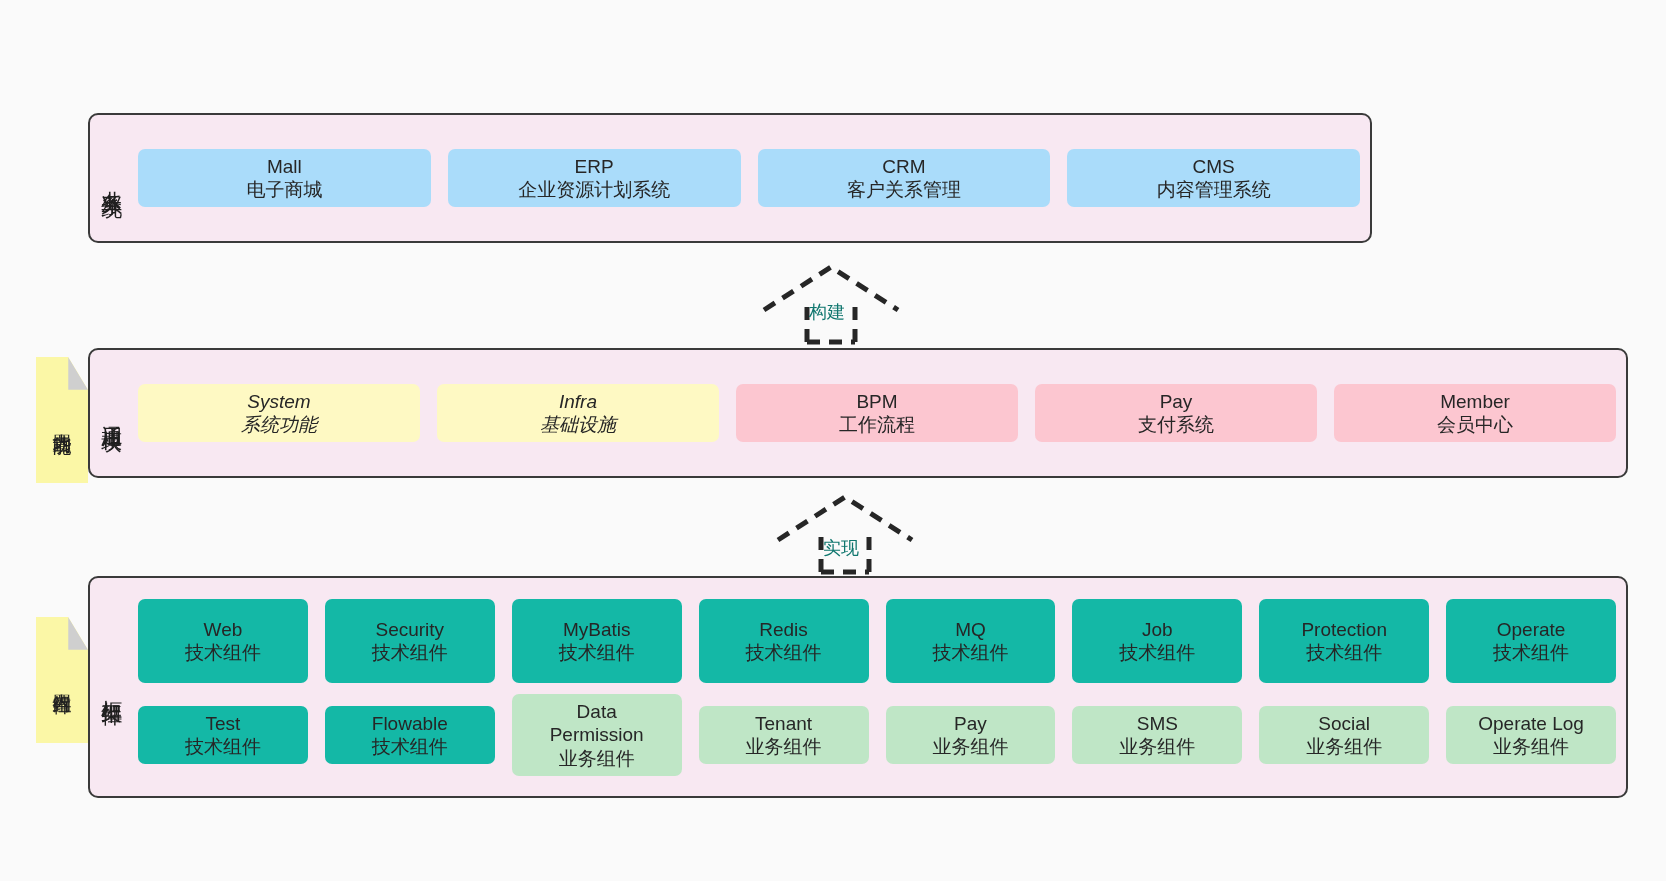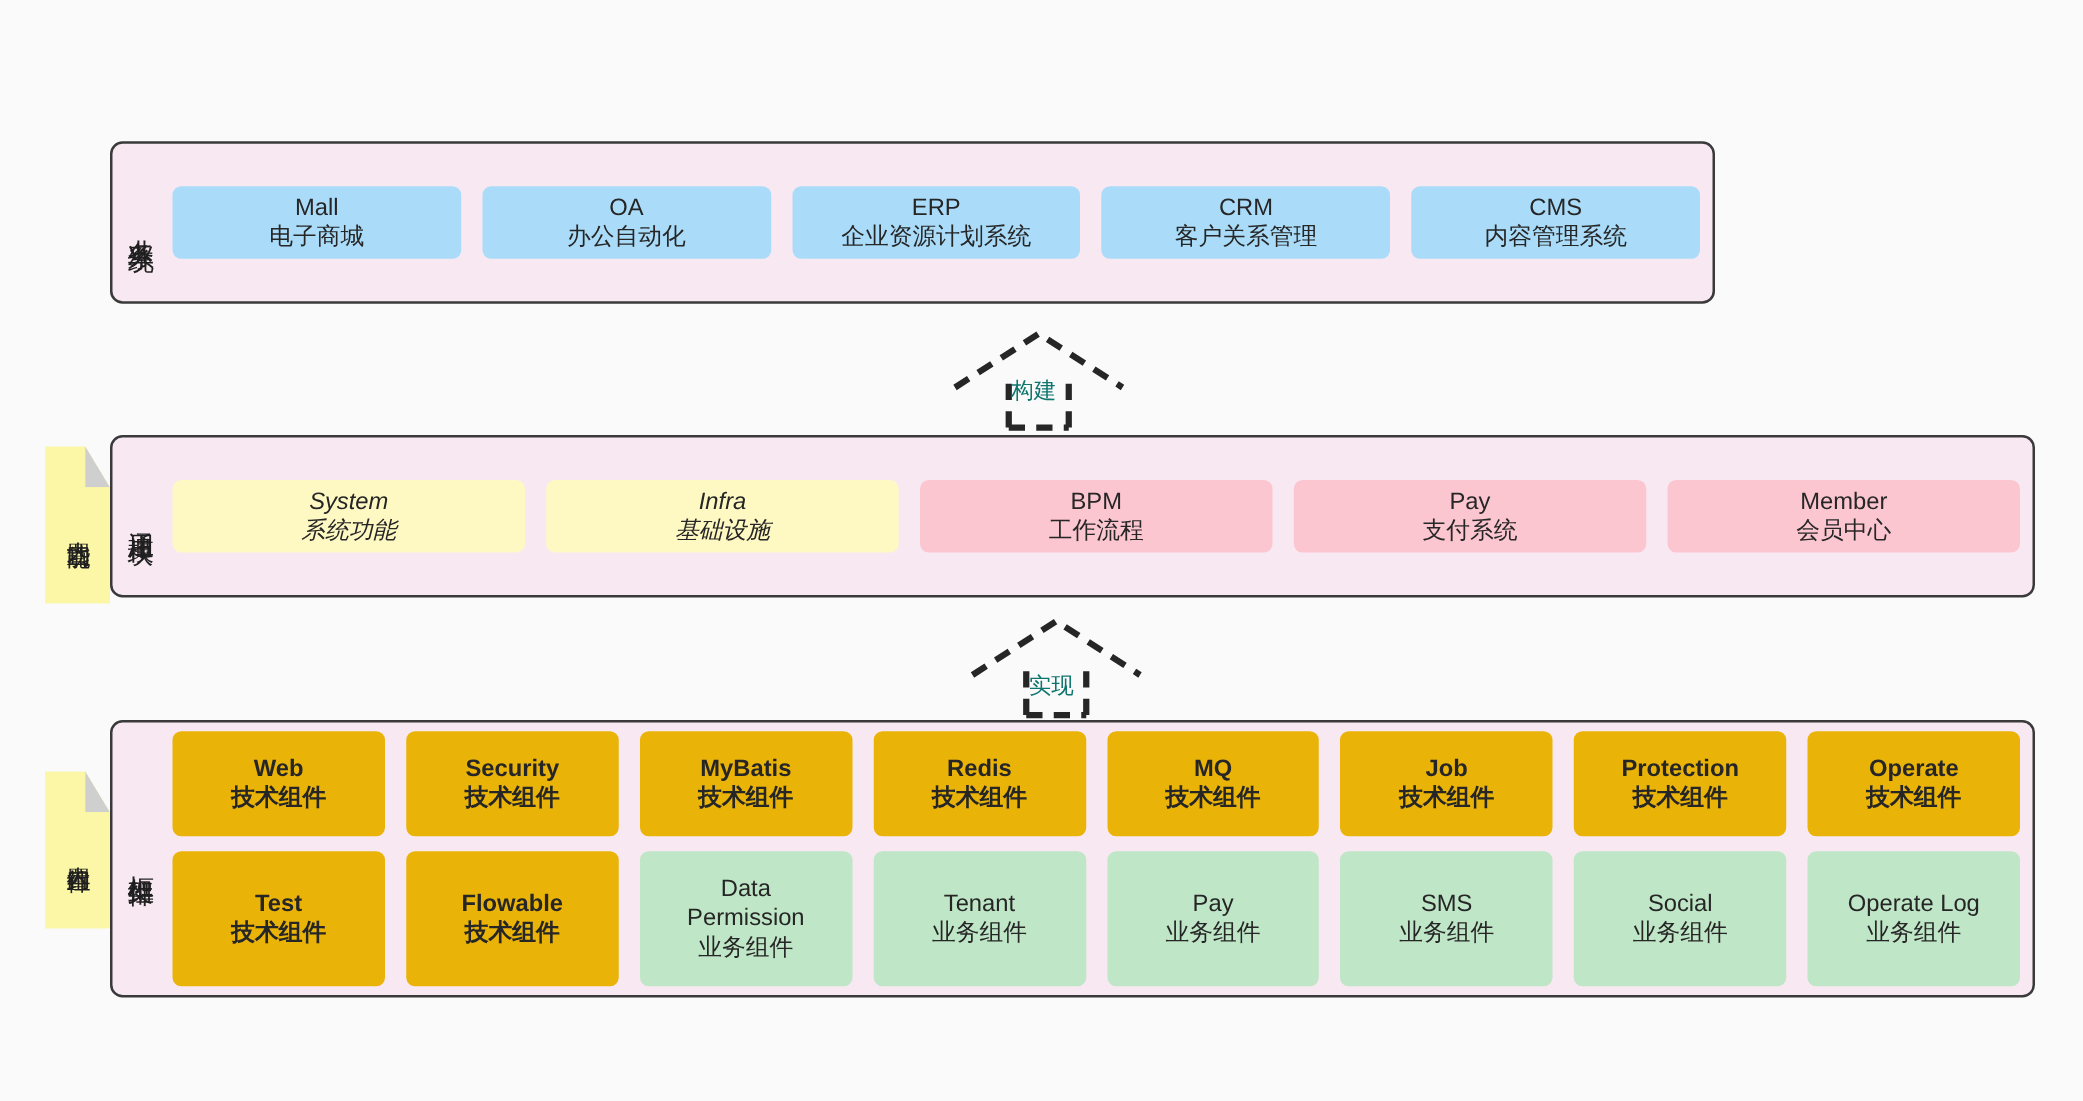--- a/index.html
+++ b/index.html
@@ -136,10 +136,6 @@
           <span class="l2">电子商城</span>
         </div>
         <div class="card c-blue">
-          <span class="l1">OA</span>
-          <span class="l2">办公自动化</span>
-        </div>
-        <div class="card c-blue">
           <span class="l1">ERP</span>
           <span class="l2">企业资源计划系统</span>
         </div>

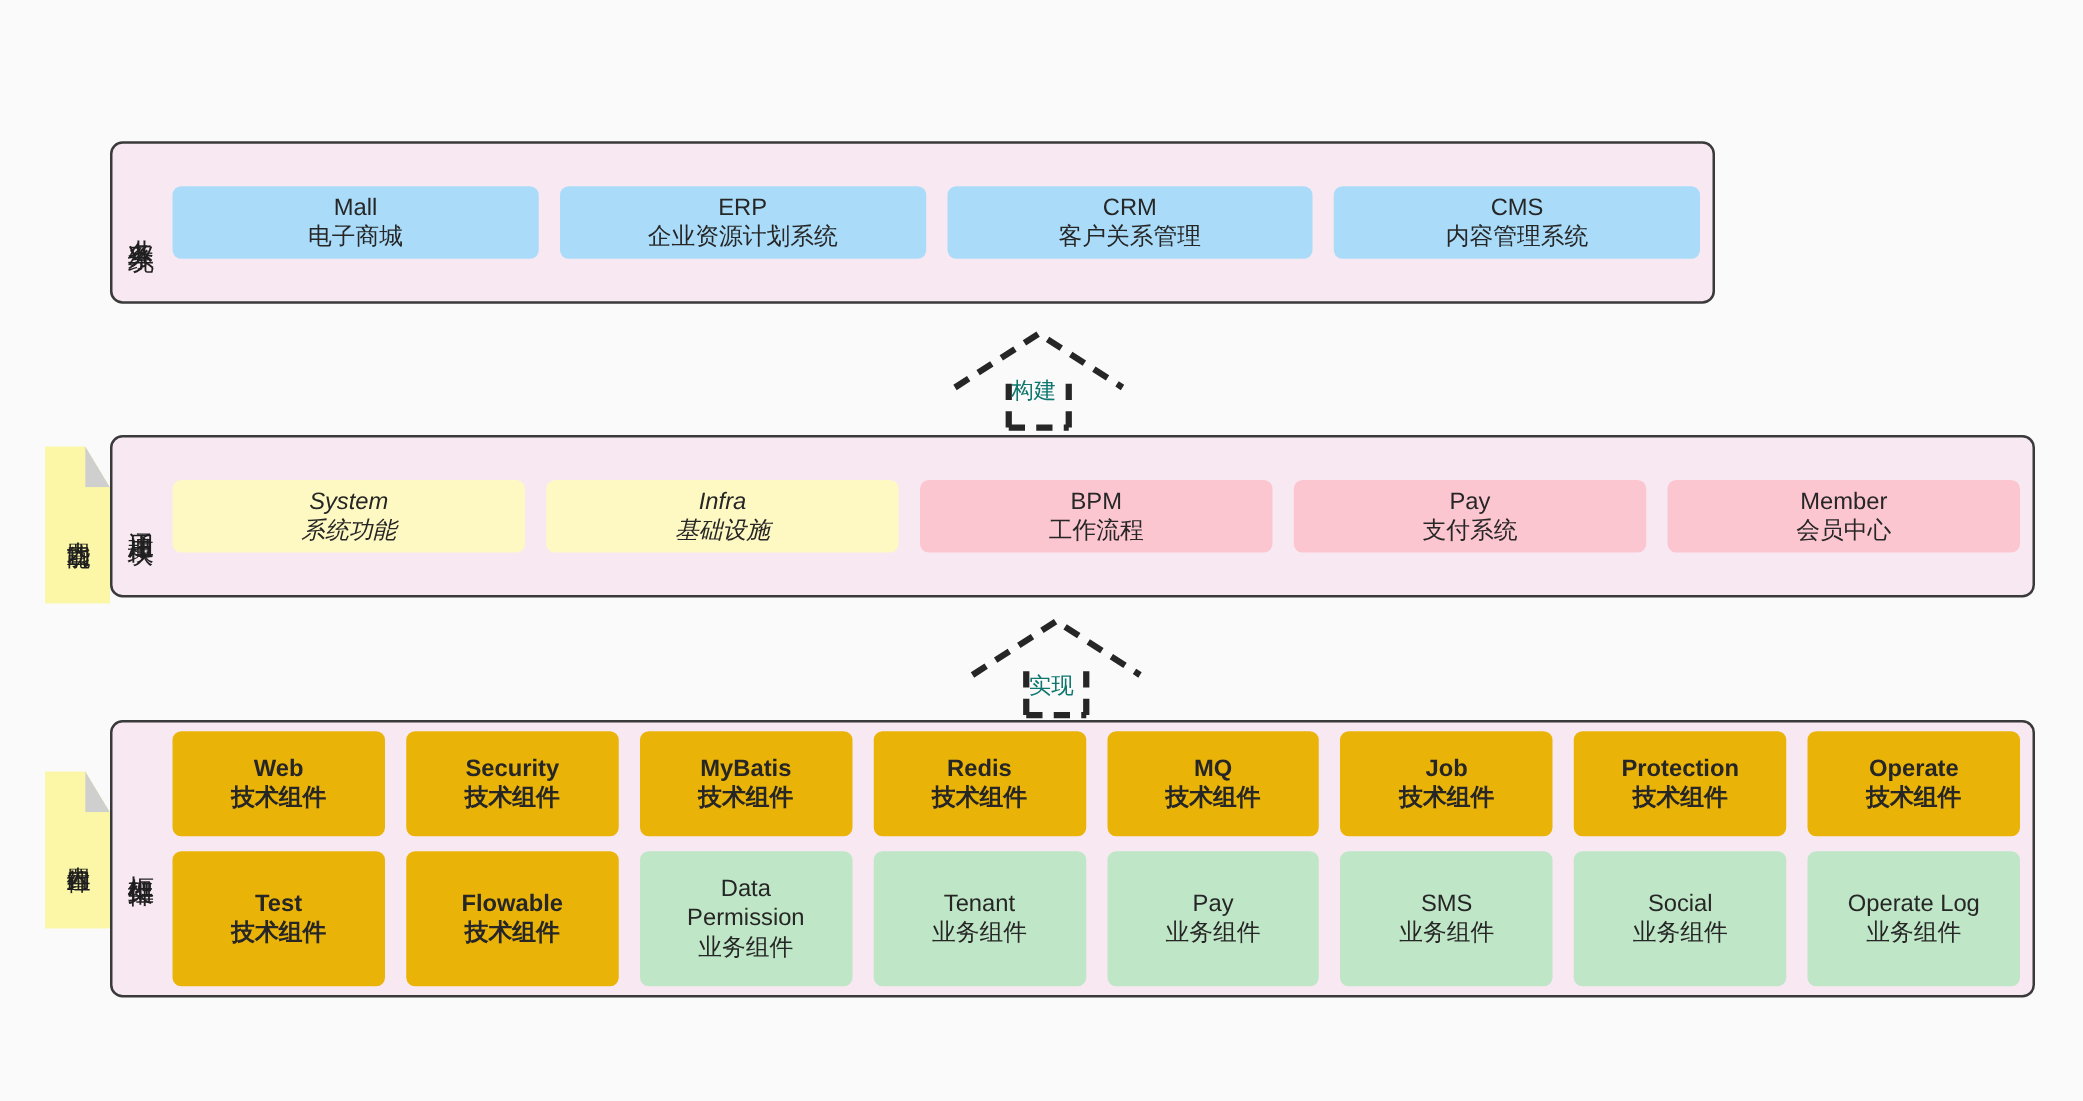--- a/index.html
+++ b/index.html
@@ -77,7 +77,7 @@
   .c-blue      { background: #aadcfa; }
   .c-red       { background: #fef9c3; font-style: italic; }
   .c-pink      { background: #fcc6d0; }
-  .c-green     { background: #eab308; font-weight: bold; }
+  .c-green     { background: #14b8a6; }
   .c-lightgreen{ background: #bfe6c6; }
 
   

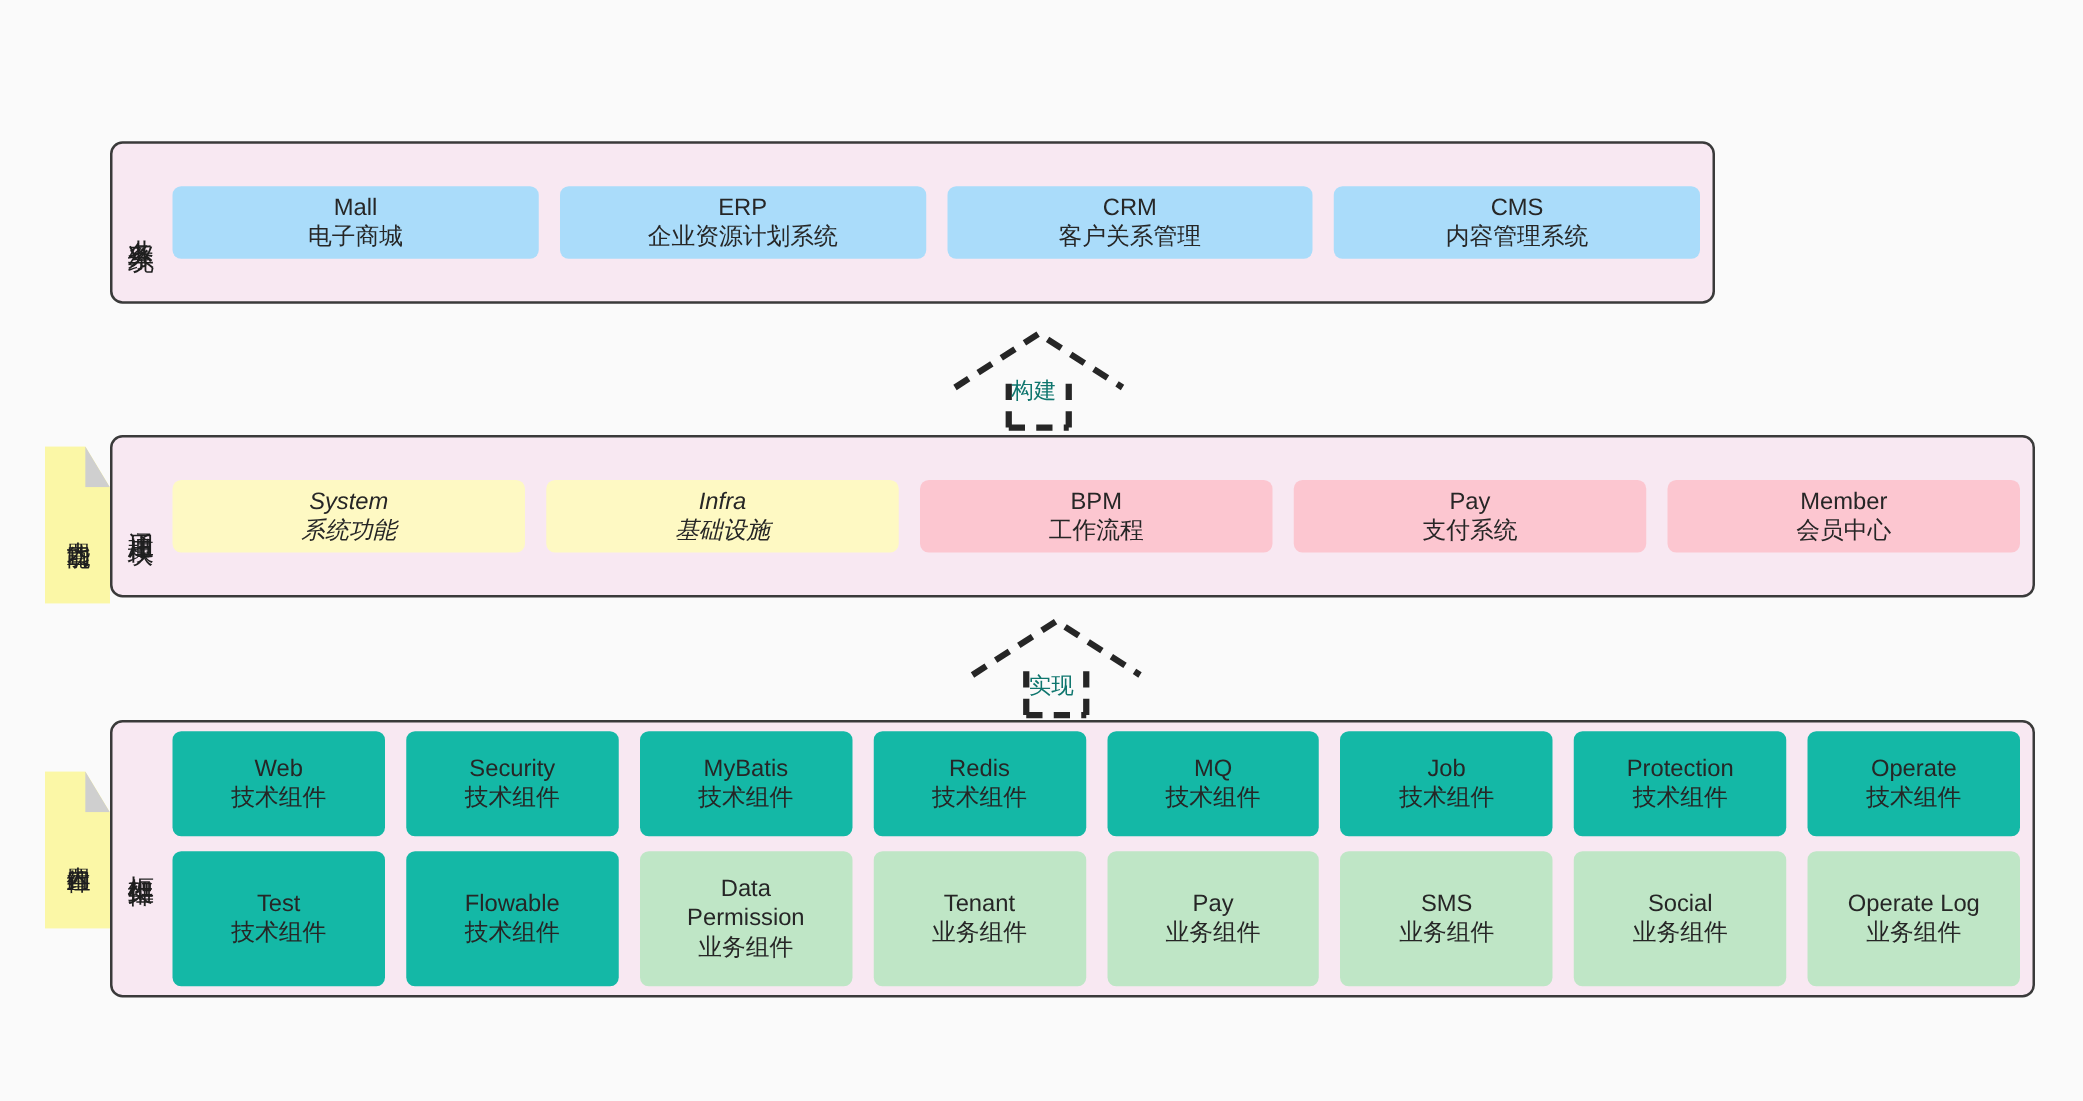--- a/index.html
+++ b/index.html
@@ -246,7 +246,7 @@
         </div>
       </div>
 
-      <div class="row" style="height:108px;">
+      <div class="row" style="height:80px;align-items:center;">
         <div class="card c-green">
           <span class="l1">Test</span>
           <span class="l2">技术组件</span>

